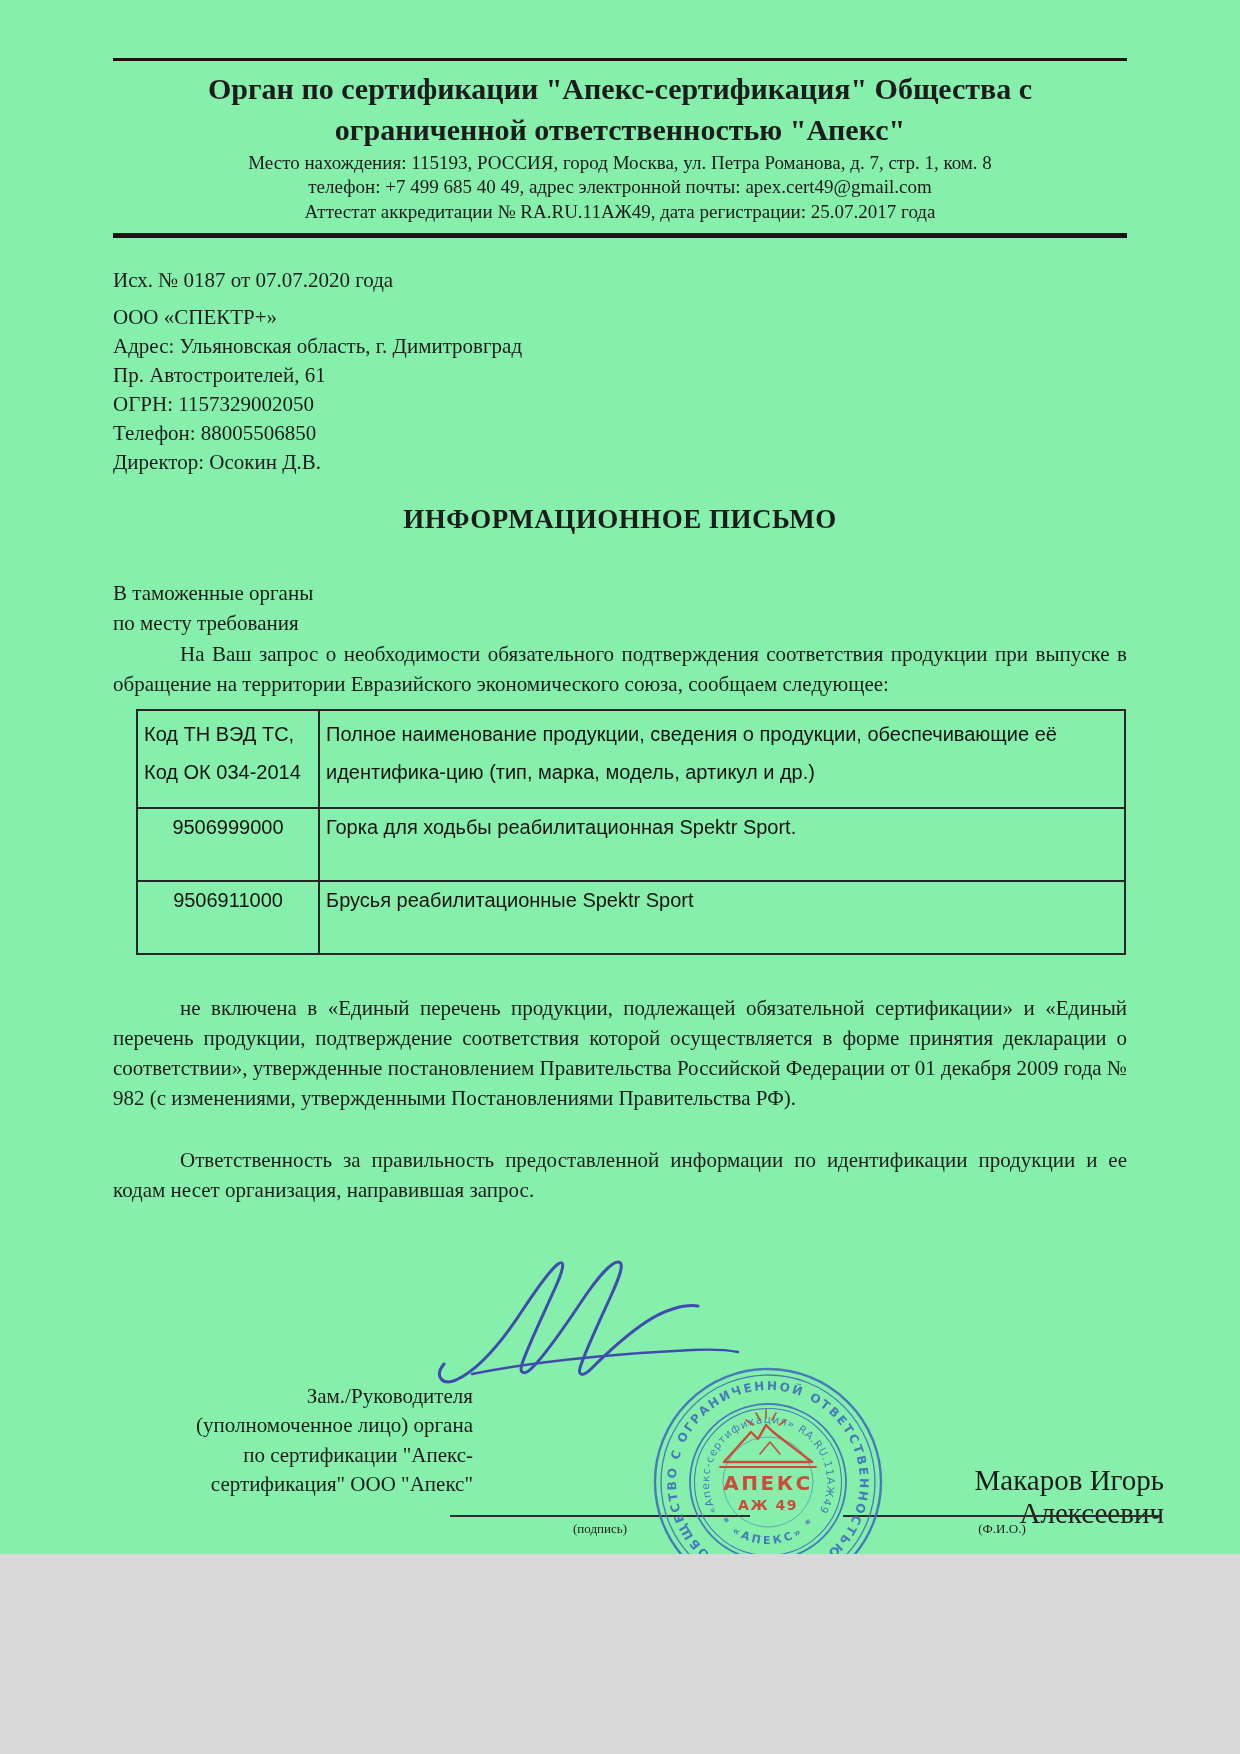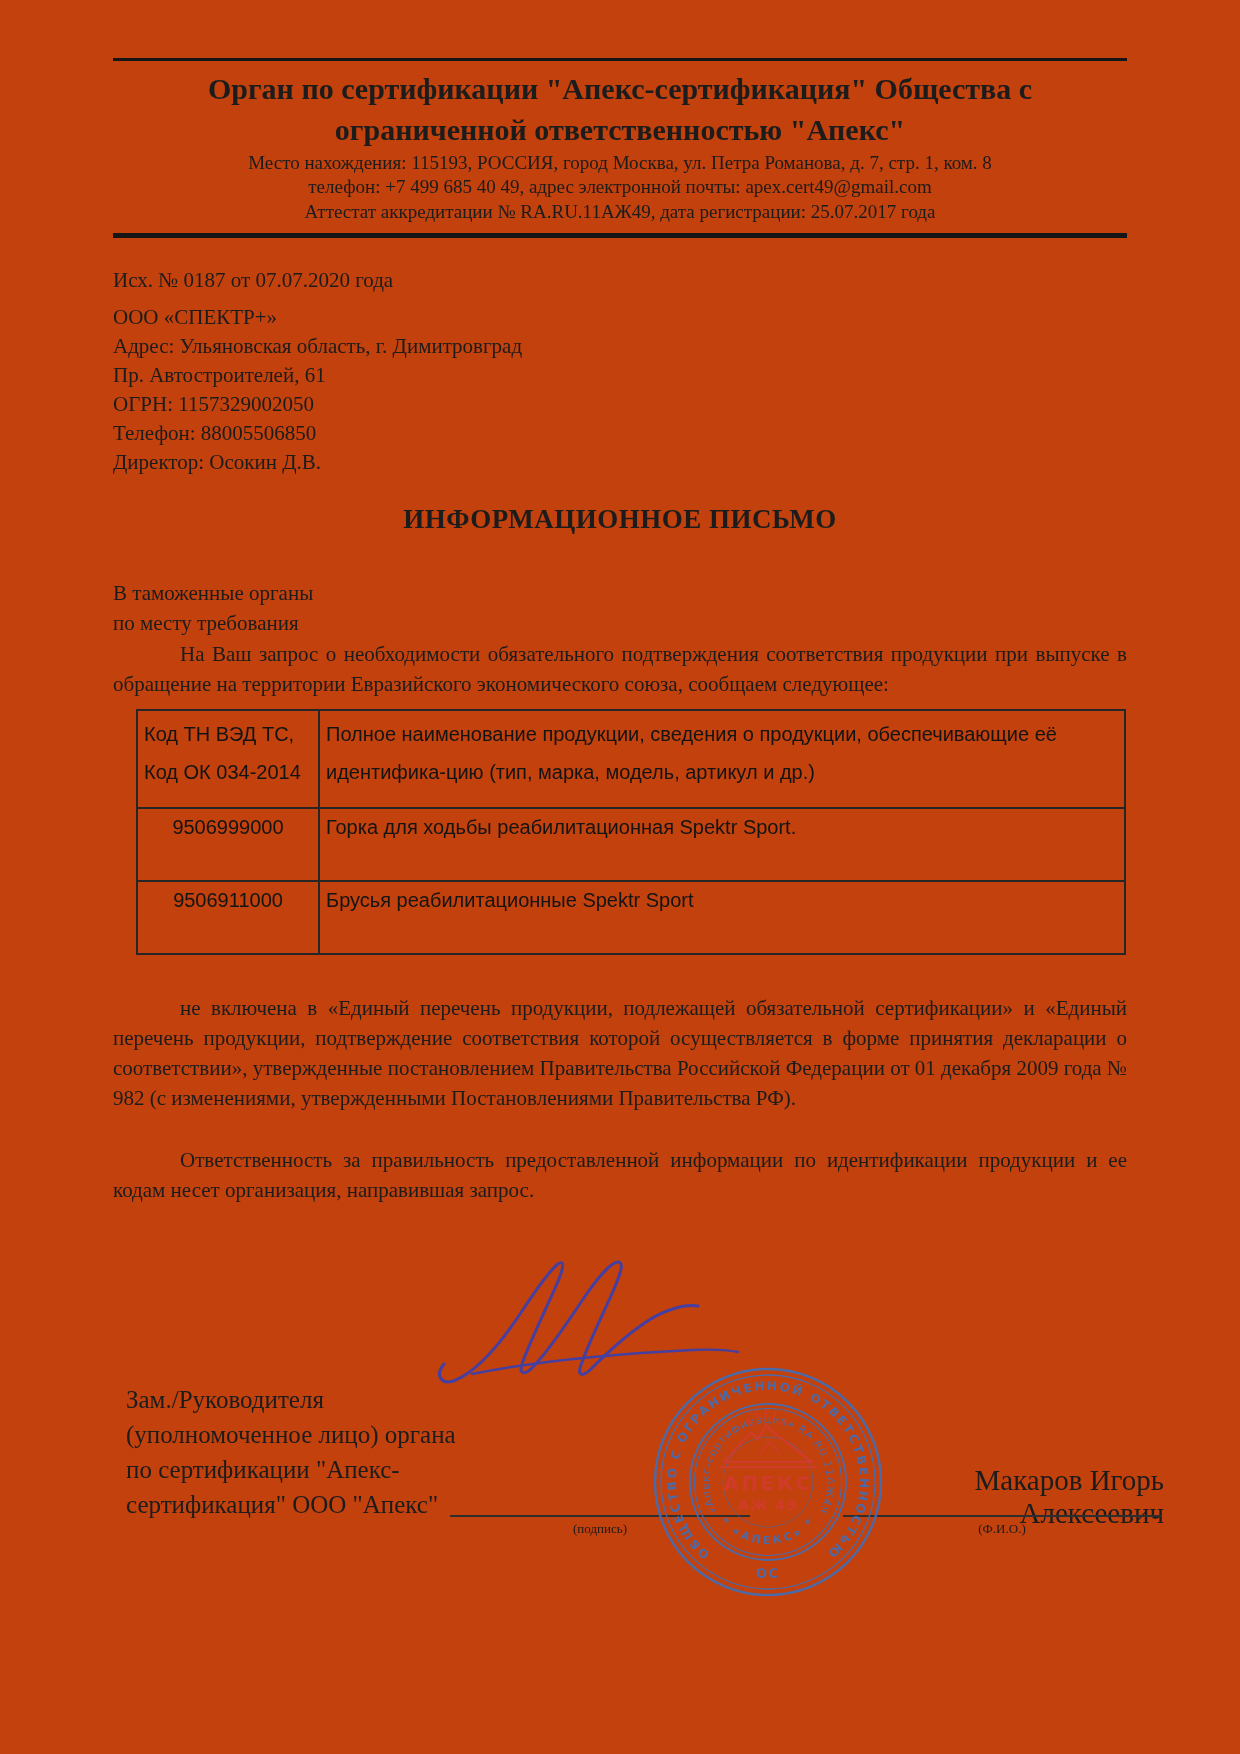--- a/index.html
+++ b/index.html
@@ -4,7 +4,7 @@
 <style>
   html,body{margin:0;padding:0;background:#d9d9d9;}
   .page{
-    width:1240px;height:1754px;margin:0 auto;background:#c2410c;
+    width:1240px;height:1554px;margin:0 auto;background:#86efac;
     position:relative;overflow:hidden;color:#1c1c1c;
     font-family:"Liberation Serif",serif;
   }

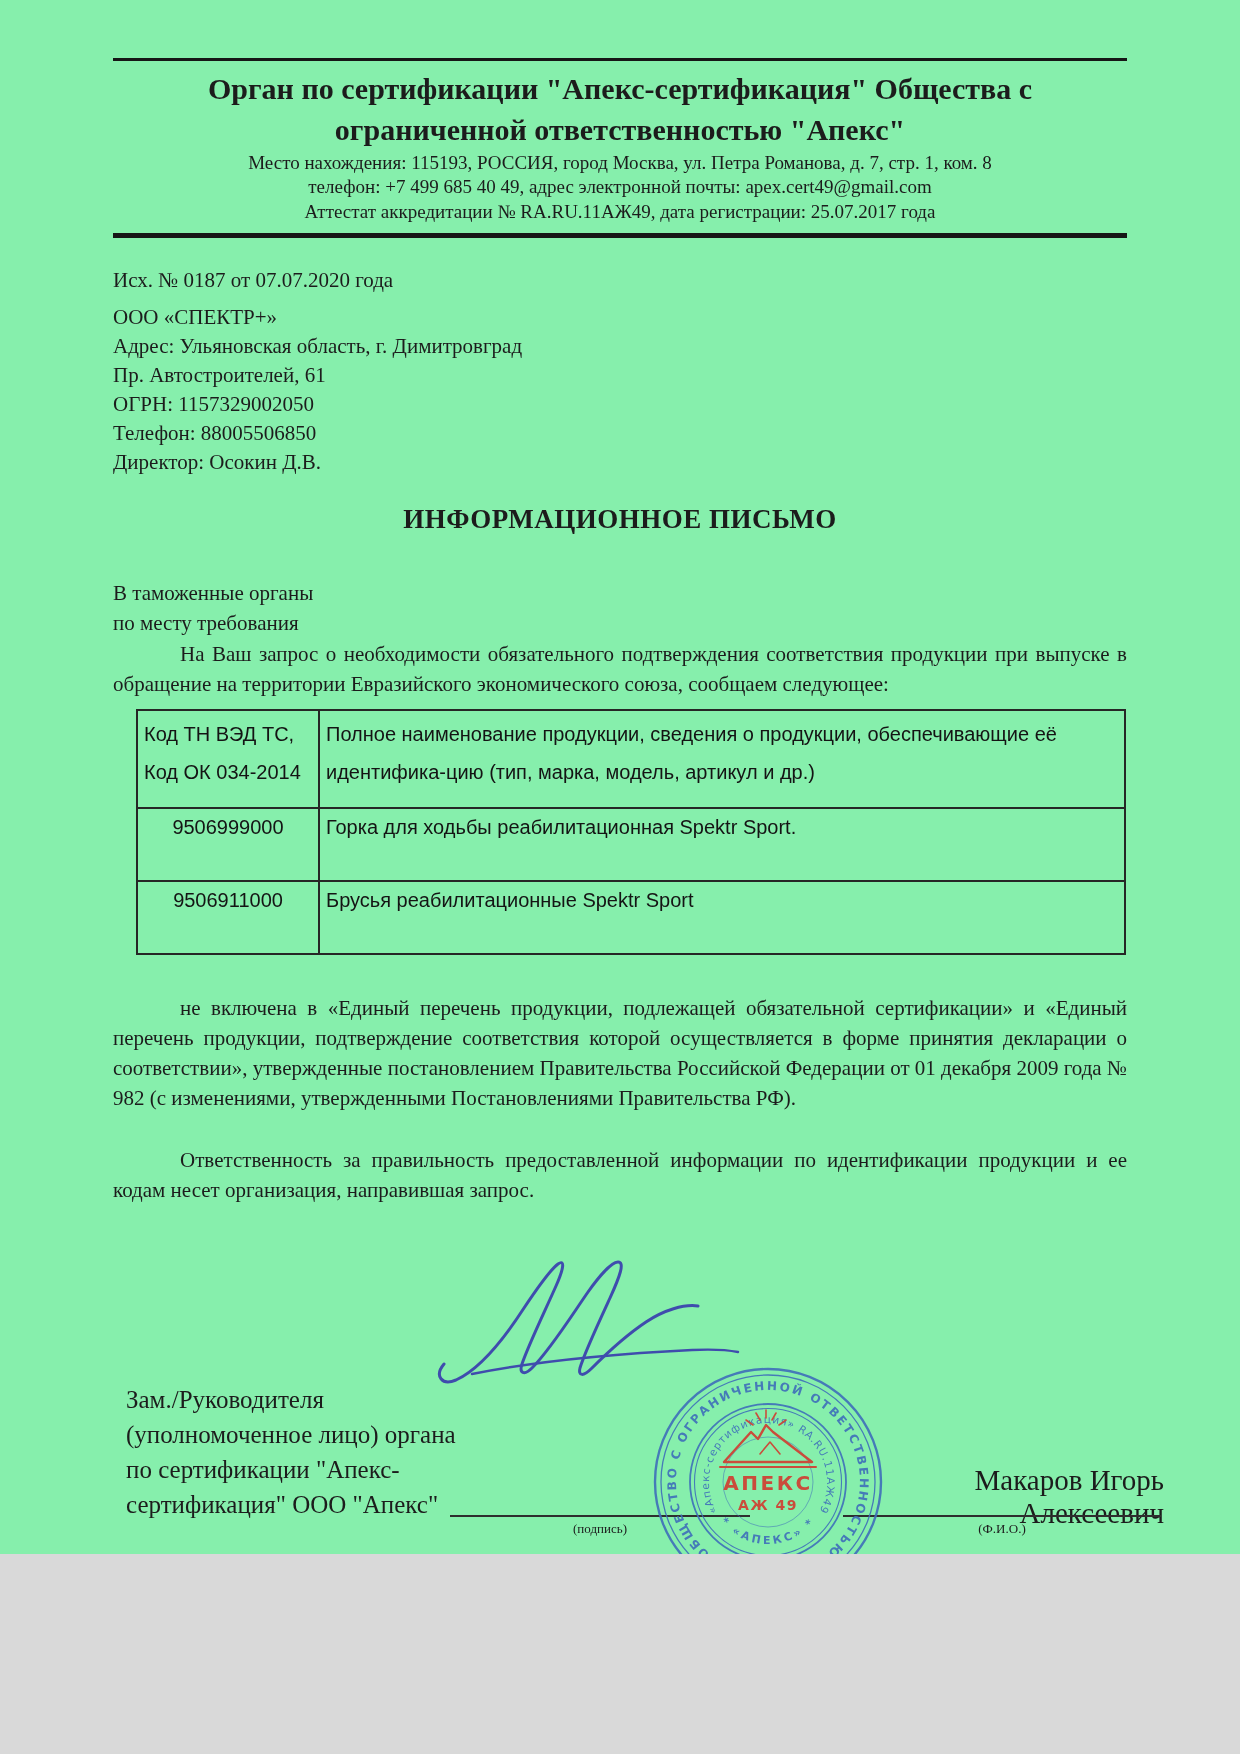--- a/index.html
+++ b/index.html
@@ -33,7 +33,7 @@
   .after-table{margin-top:38px;}
   .p-resp{margin-top:32px;}
   
-  .sig-position{position:absolute;left:126px;top:1382px;width:360px;font-size:25px;line-height:1.4;}
+  .sig-position{position:absolute;left:113px;top:1382px;width:360px;font-size:21px;line-height:1.4;text-align:right;}
   .sig-line{position:absolute;border-top:2px solid #2e2e2e;font-size:13px;text-align:center;padding-top:4px;z-index:1;}
   .sig-line.s1{left:450px;top:1515px;width:300px;}
   .sig-line.s2{left:843px;top:1515px;width:318px;}

